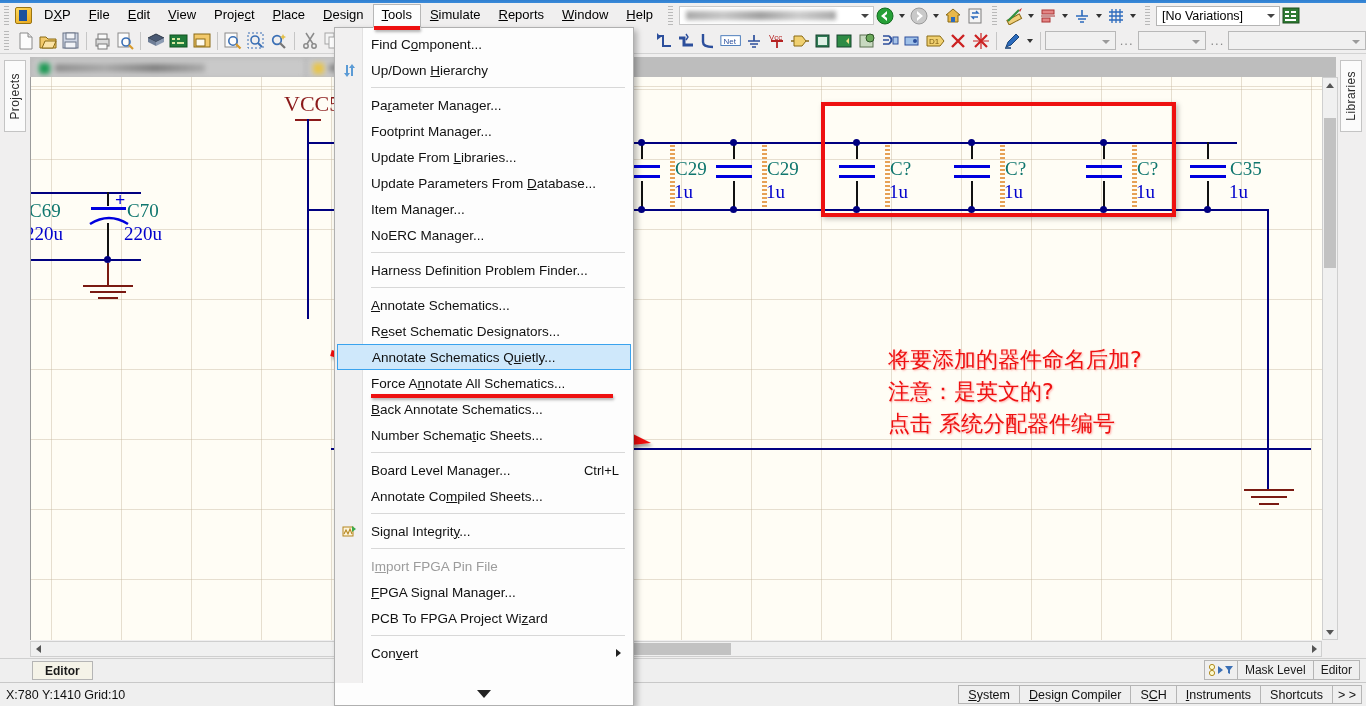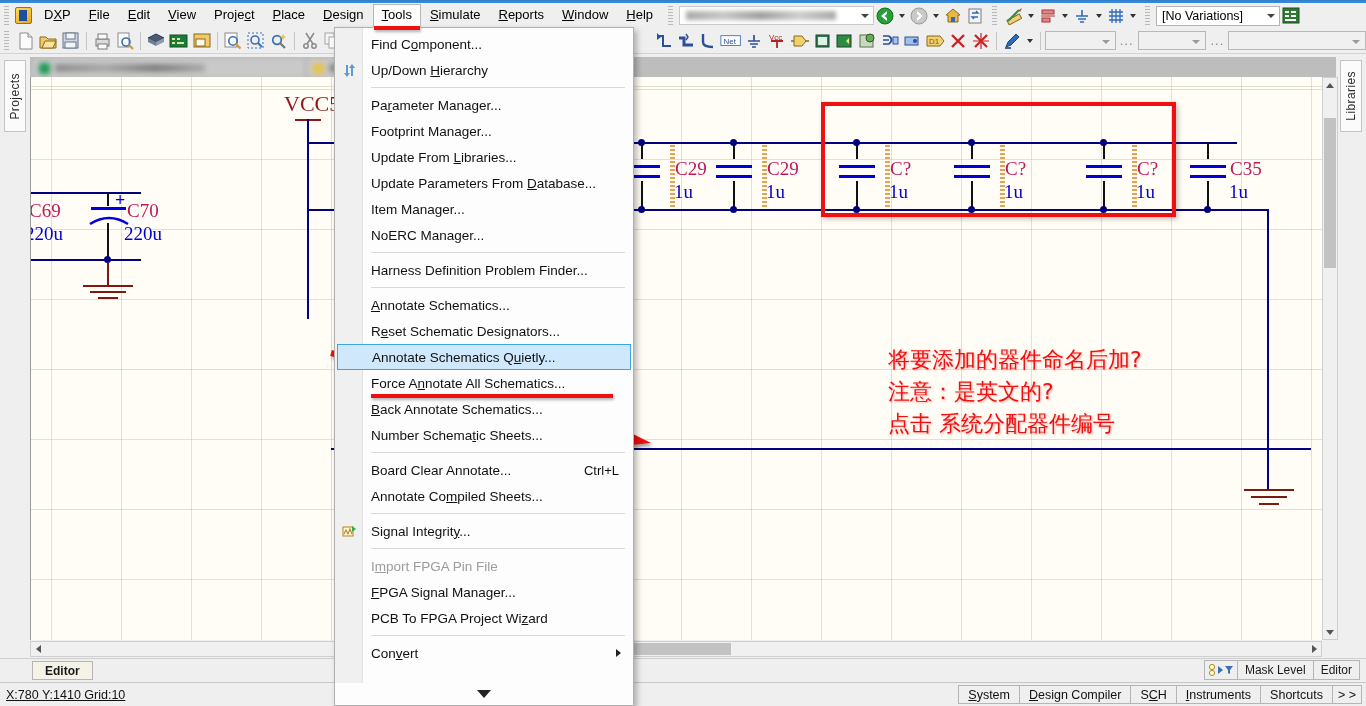--- a/index.html
+++ b/index.html
@@ -163,7 +163,7 @@
   }
   .cap-plate { position:absolute; height:3px; background:#0000dd; }
   .cap-lbl {
-    position:absolute; color:#be185d; font-family:"Liberation Serif", serif;
+    position:absolute; color:#0f766e; font-family:"Liberation Serif", serif;
     font-size:19px; white-space:nowrap;
   }
   .cap-val {

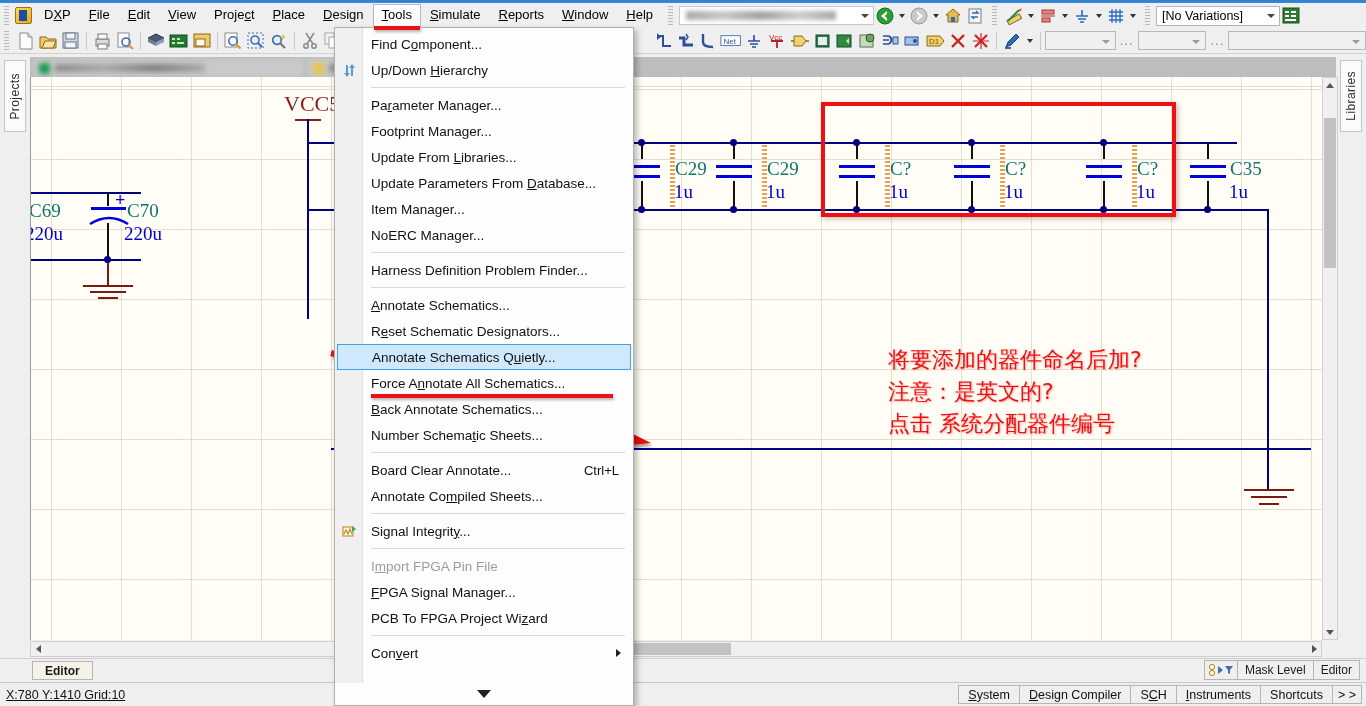--- a/index.html
+++ b/index.html
@@ -890,7 +890,7 @@
         </div>
         <div class="dd-sep"></div>
         <div class="dd-item">
-          <span>Board Clear Annotate...</span>
+          <span>Board Level Manager...</span>
           <span class="shortcut">Ctrl+L</span>
         </div>
         <div class="dd-item">

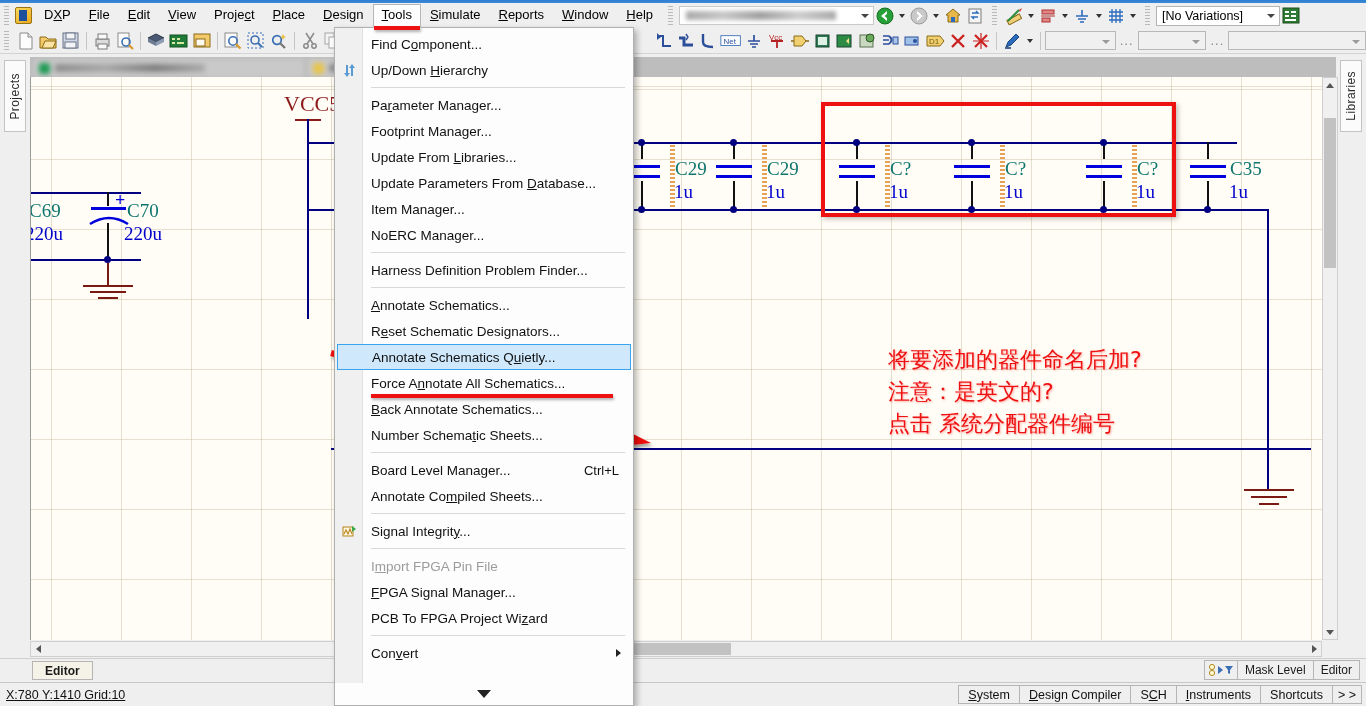--- a/index.html
+++ b/index.html
@@ -292,7 +292,7 @@
     background:#efefef; border-top:1px solid #c8c8c8;
     display:flex; align-items:center;
   }
-  .coords { margin-left:6px; font-size:12.5px; color:#111;text-decoration:underline; }
+  .coords { margin-left:6px; font-size:12.5px; color:#111; }
   .sb-right { position:absolute; right:4px; top:2px; height:19px; display:flex; }
   .sb-btn {
     height:19px; padding:0 9px; border:1px solid #b5b5b5; background:#efefef;

